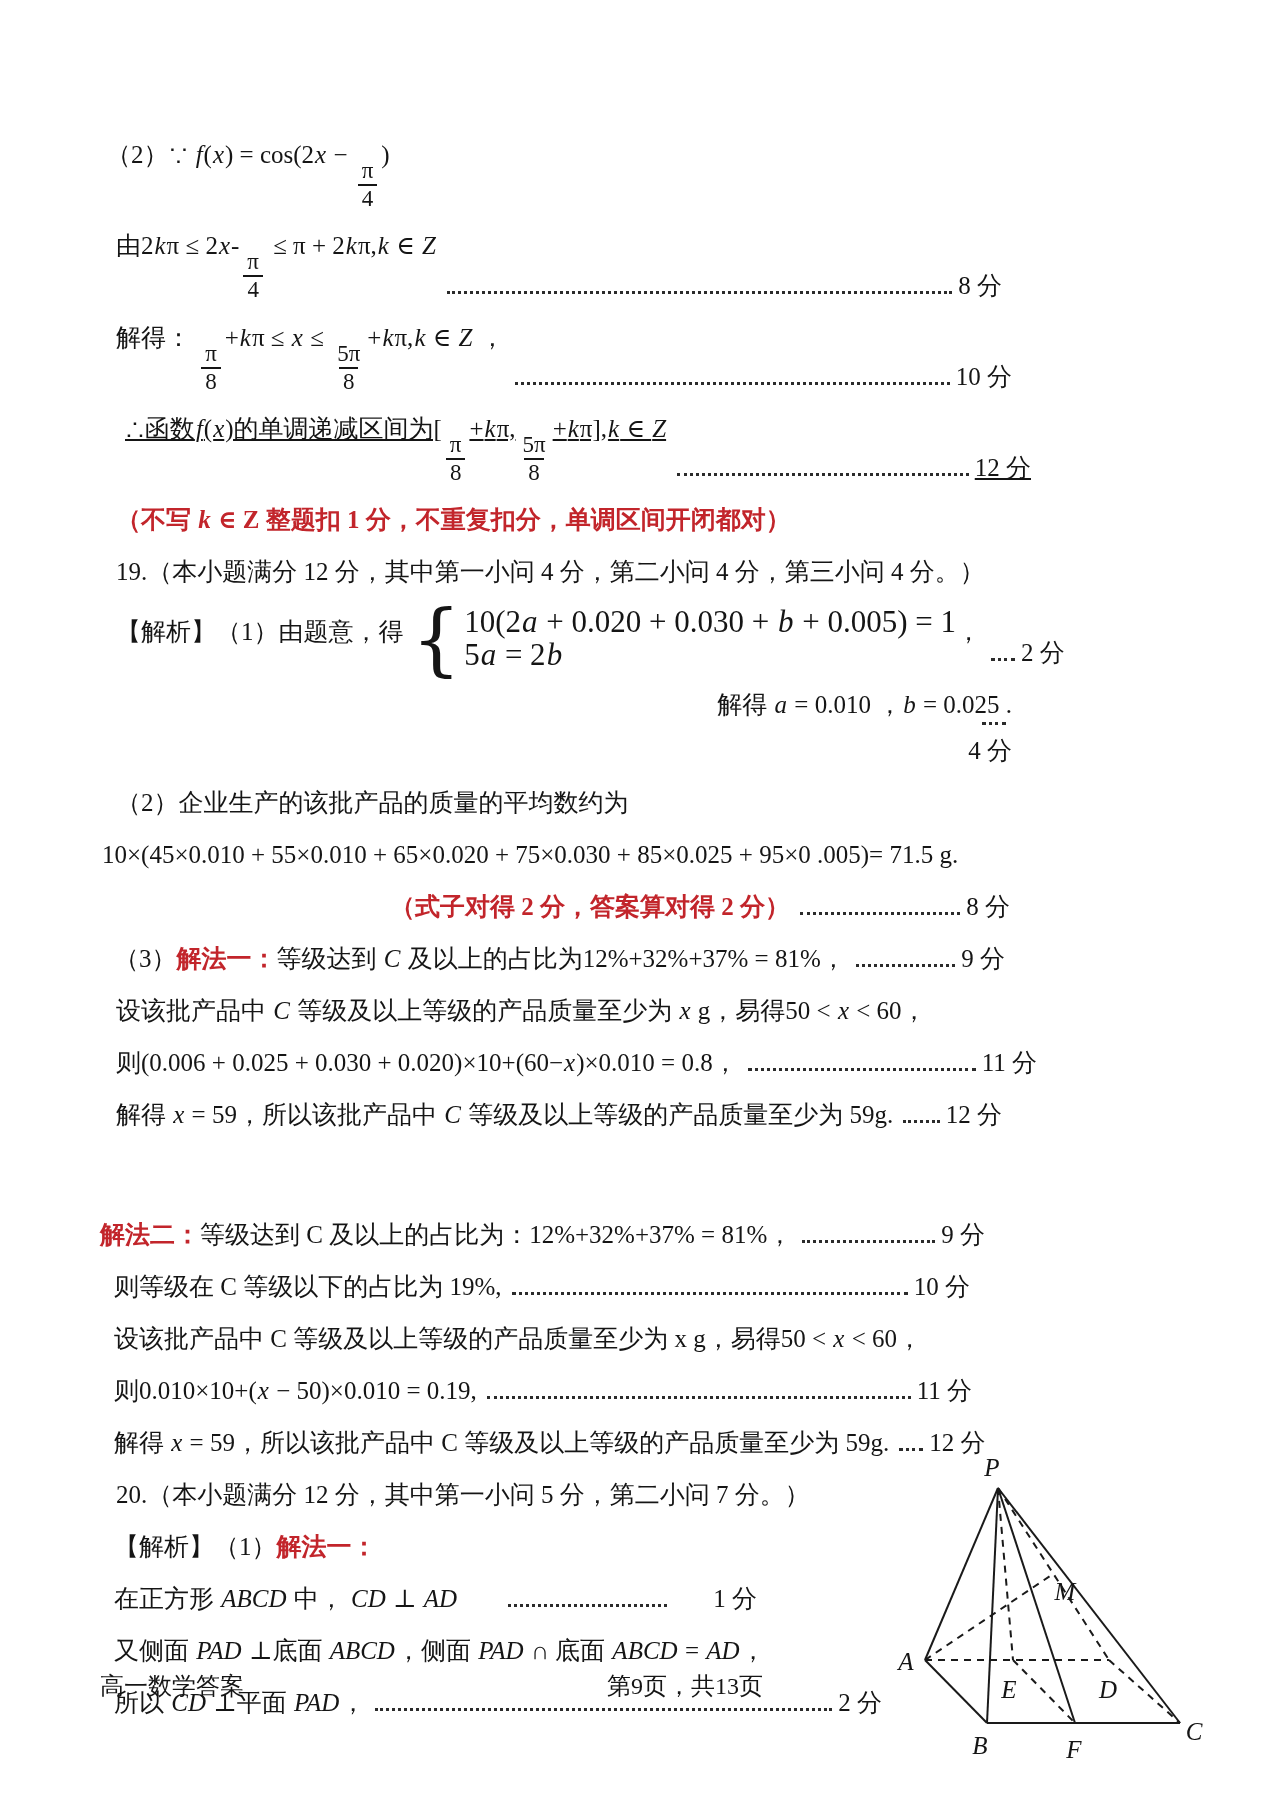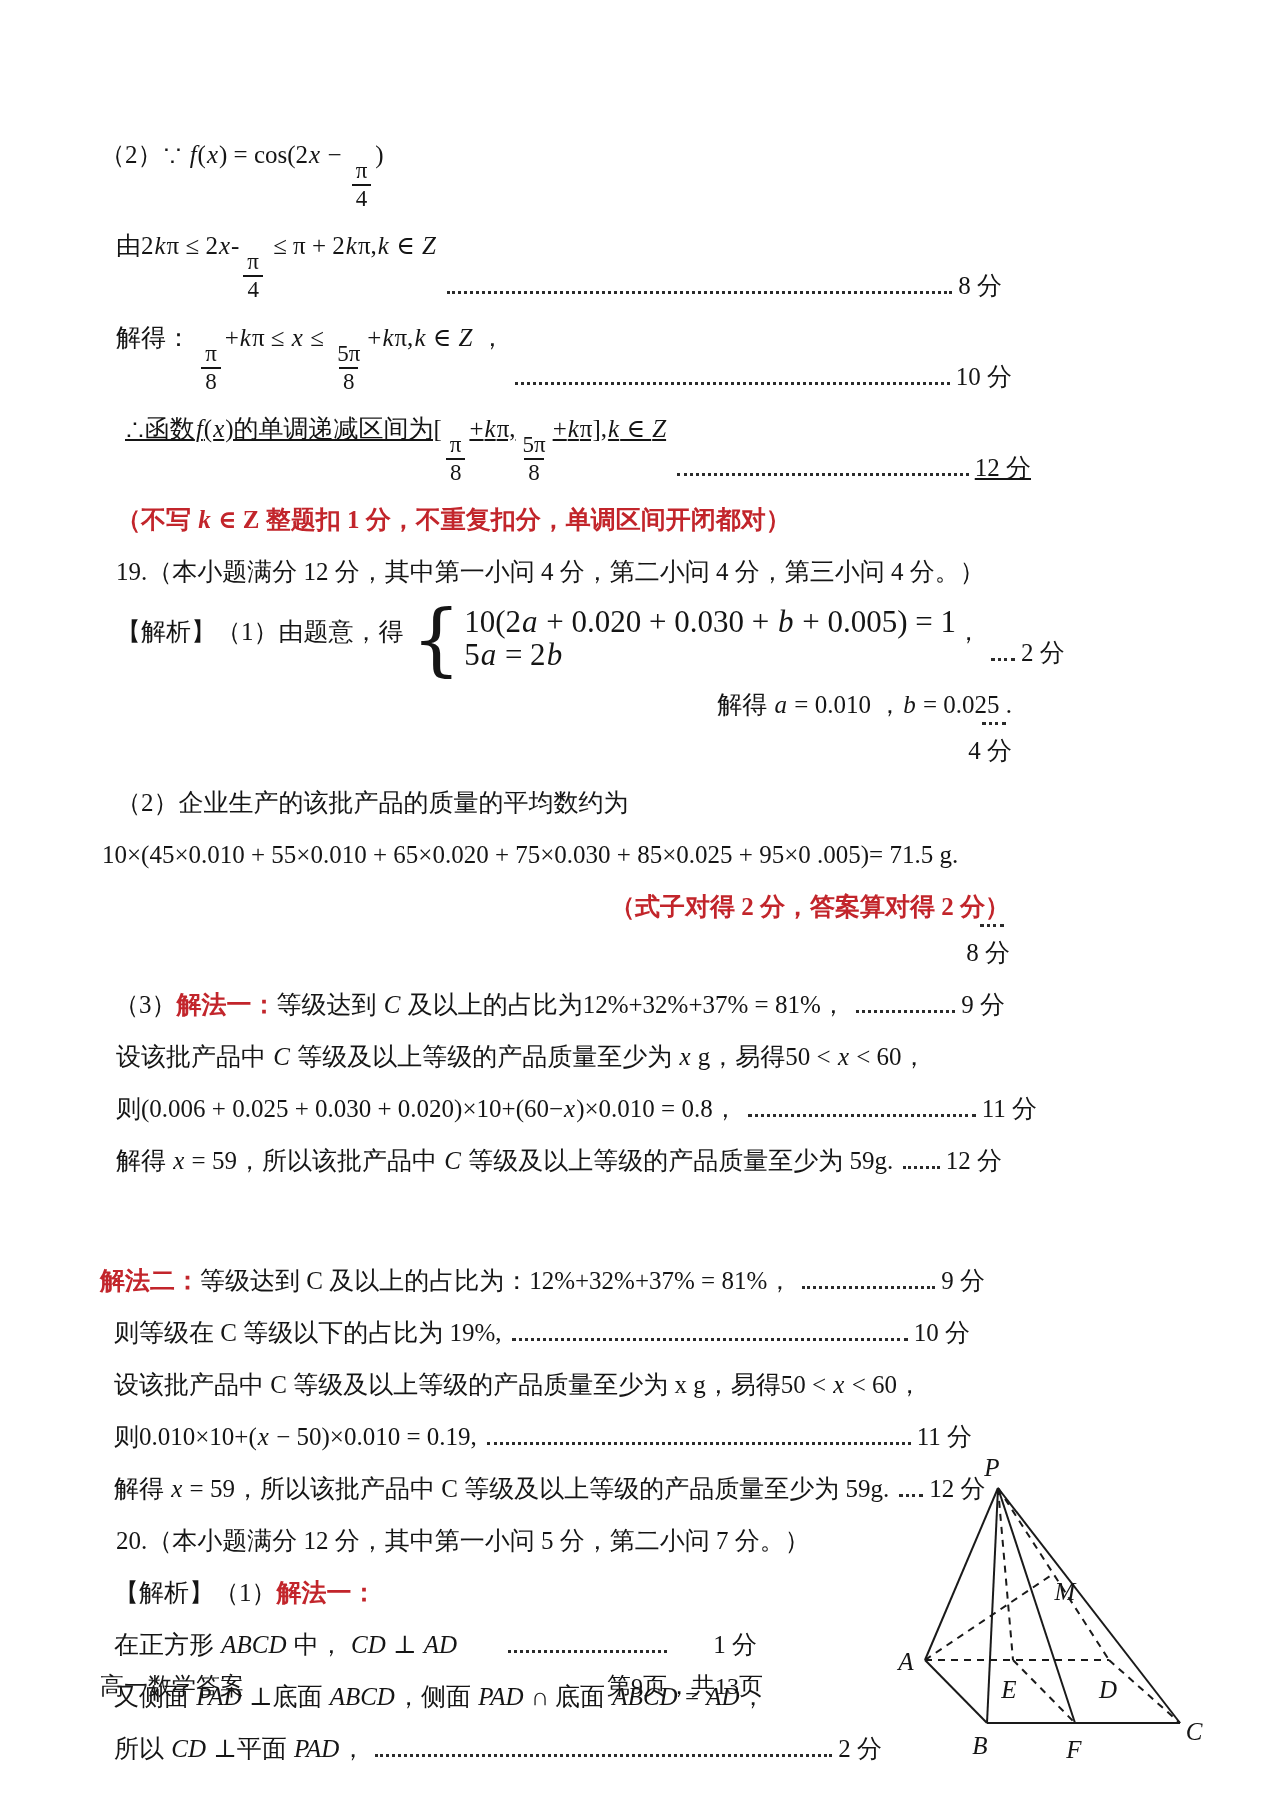--- a/index.html
+++ b/index.html
@@ -38,7 +38,7 @@
 
 <div class="page">
   <div id="lines">
-      <div class="line" style="margin-left: 0;"><span class="content"><span>（2）∵ </span><span class="mi">f</span><span>(</span><span class="mi">x</span><span>) = cos(2</span><span class="mi">x</span><span> − </span><span class="frac">
+      <div class="line" style="margin-left: 6px;"><span class="content"><span>（2）∵ </span><span class="mi">f</span><span>(</span><span class="mi">x</span><span>) = cos(2</span><span class="mi">x</span><span> − </span><span class="frac">
             <span class="fn">π</span>
             <span class="fd">4</span>
           </span><span>)</span></span></div>

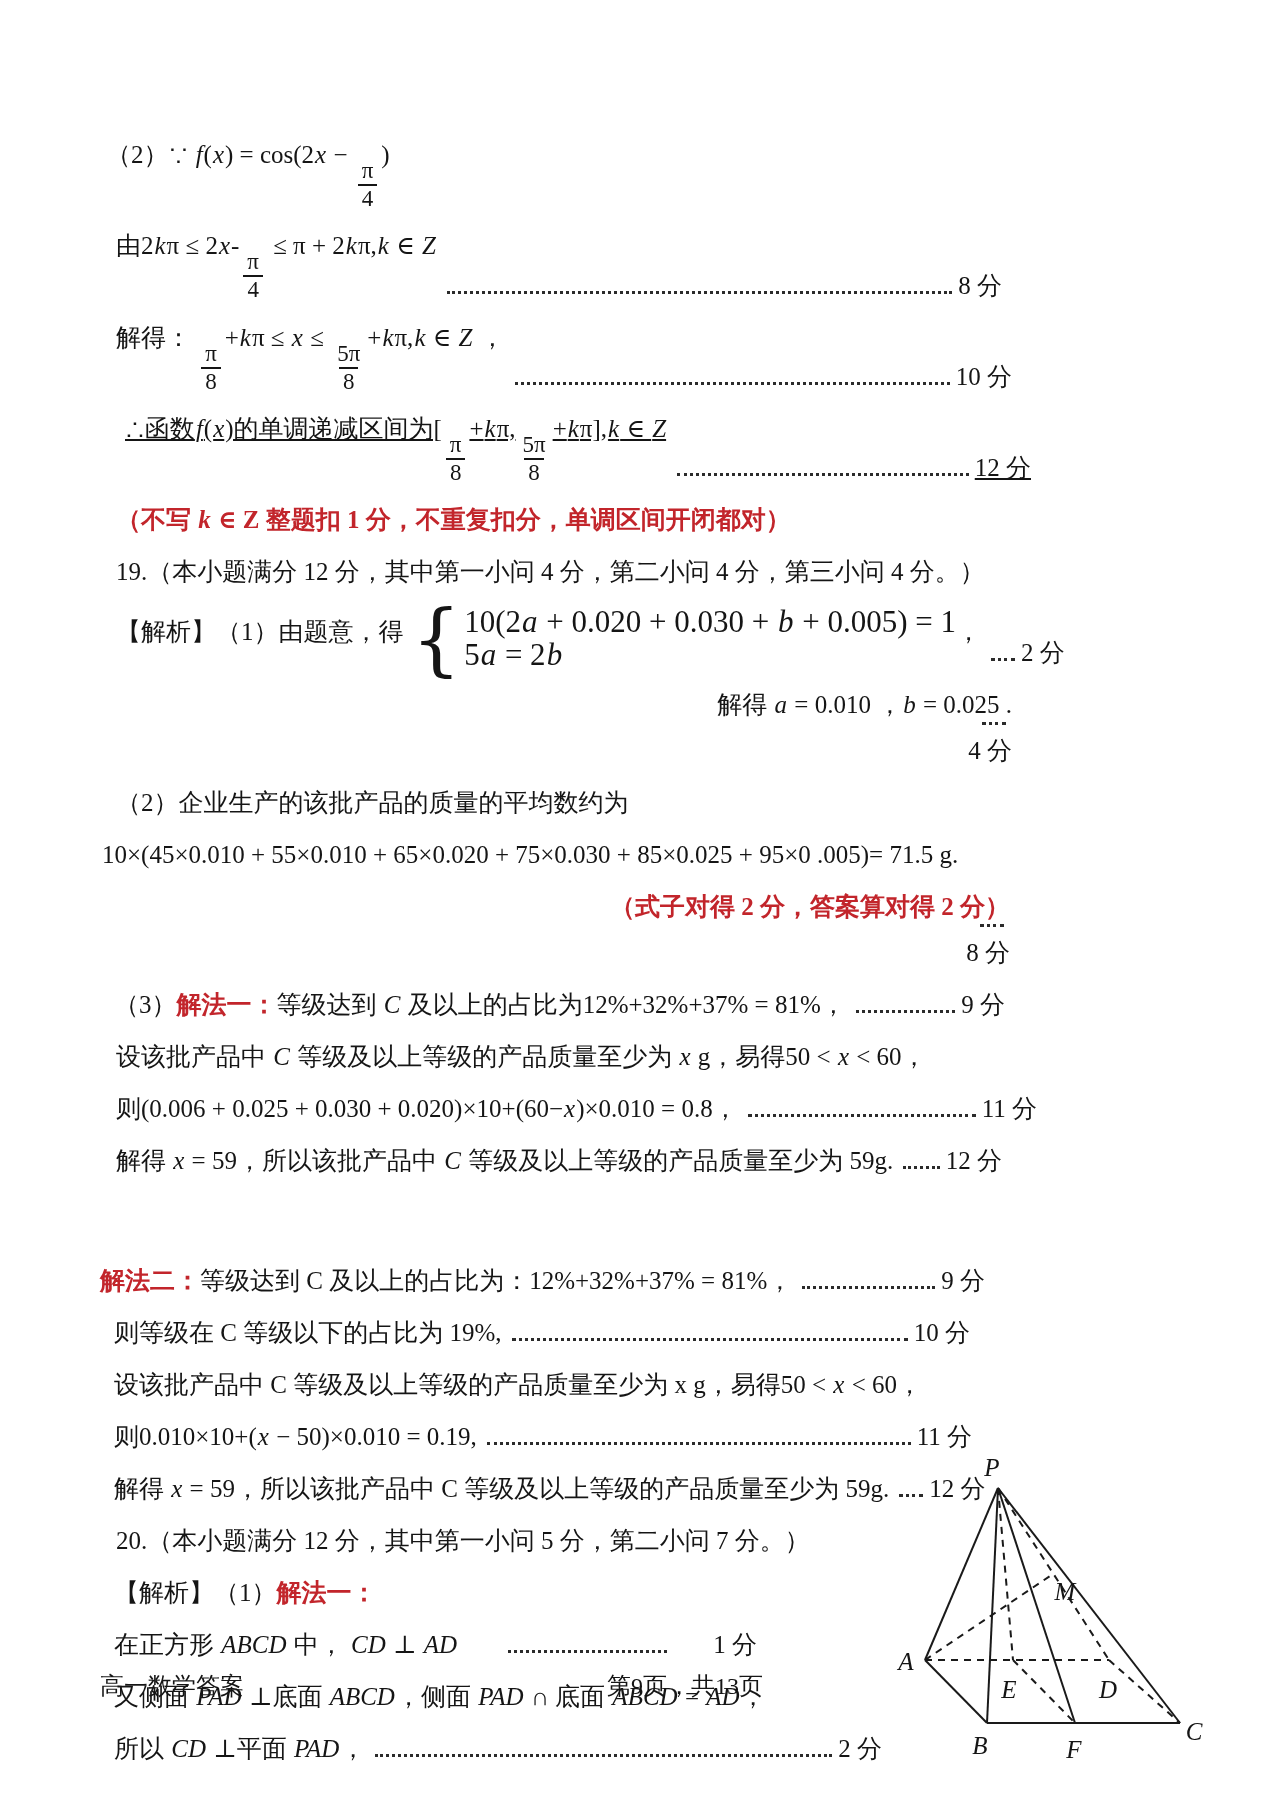--- a/index.html
+++ b/index.html
@@ -92,7 +92,7 @@
       </div>
       <div class="line" style="margin-left: 16px;"><span class="content"><span>（2）企业生产的该批产品的质量的平均数约为</span></span></div>
       <div class="line" style="margin-left: 2px;"><span class="content"><span>10×(45×0.010 + 55×0.010 + 65×0.020 + 75×0.030 + 85×0.025 + 95×0 .005)=  71.5 g.</span></span></div>
-      <div class="line scored" style="margin-left: 290px; width: 620px; flex-direction: column;">
+      <div class="line scored" style="margin-left: 290px; width: 620px;">
         <span class="content"><span class="red">（式子对得 2 分，答案算对得 2 分）</span></span>
         <span class="leader"></span>
         <span class="score">8 分</span>

